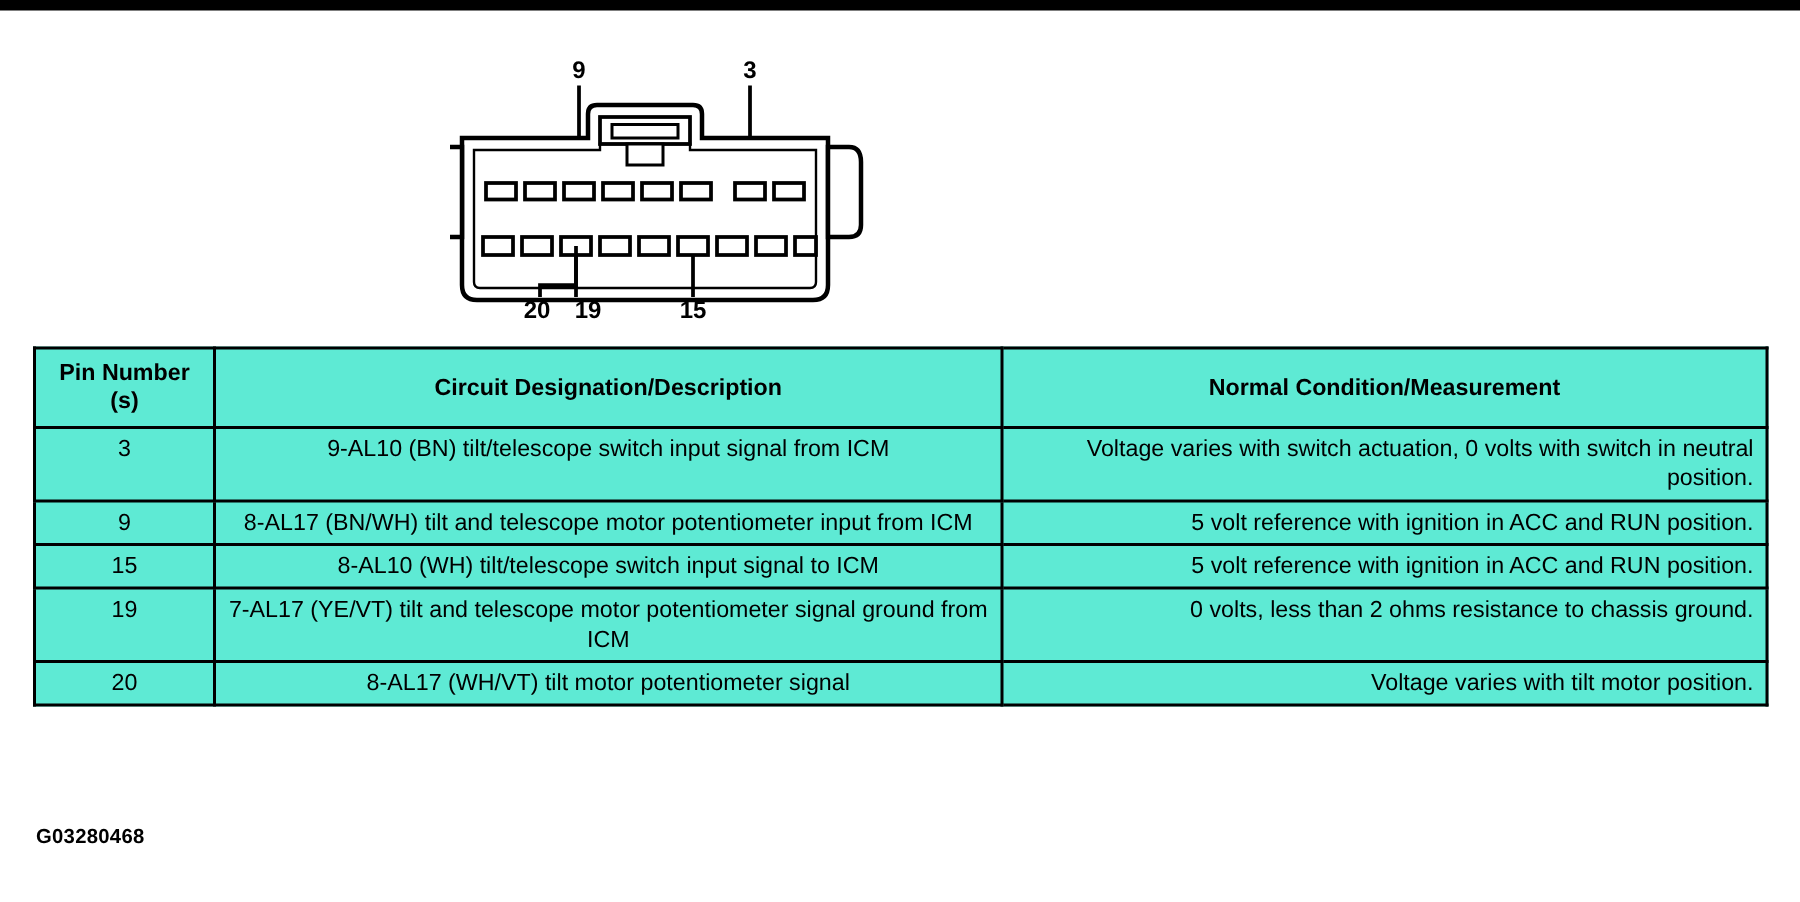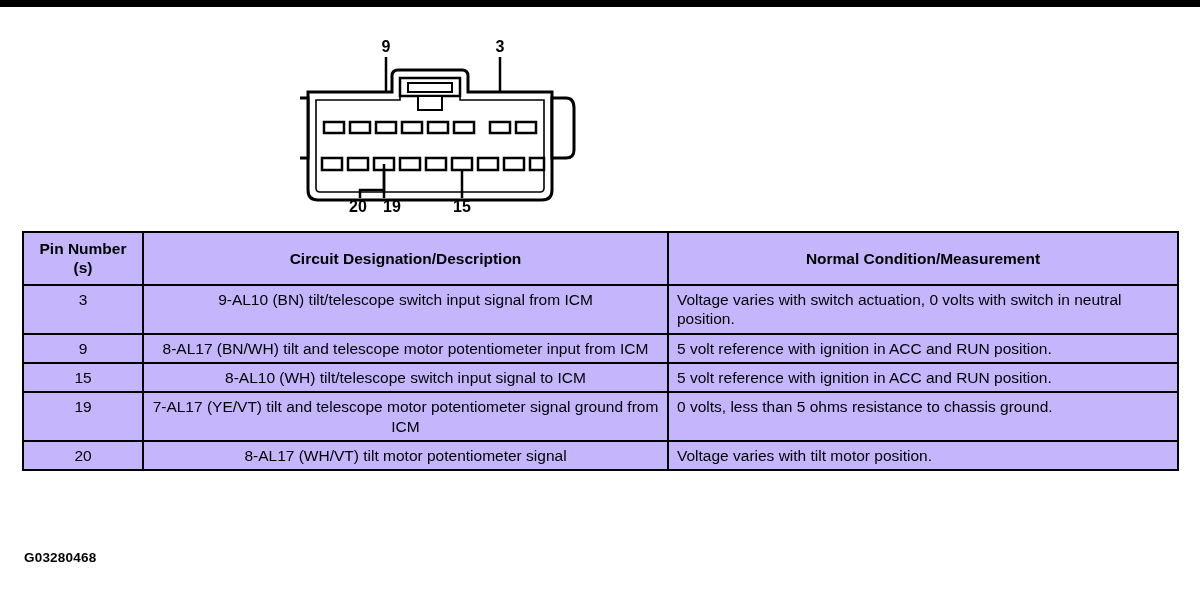--- a/index.html
+++ b/index.html
@@ -52,7 +52,7 @@
     width: 1155px;
     border-collapse: collapse;
     table-layout: fixed;
-    background: #c4b5fd;
+    background: #5eead4;
   }
   .pin-table td, .pin-table th {
     border: 2px solid #000000;

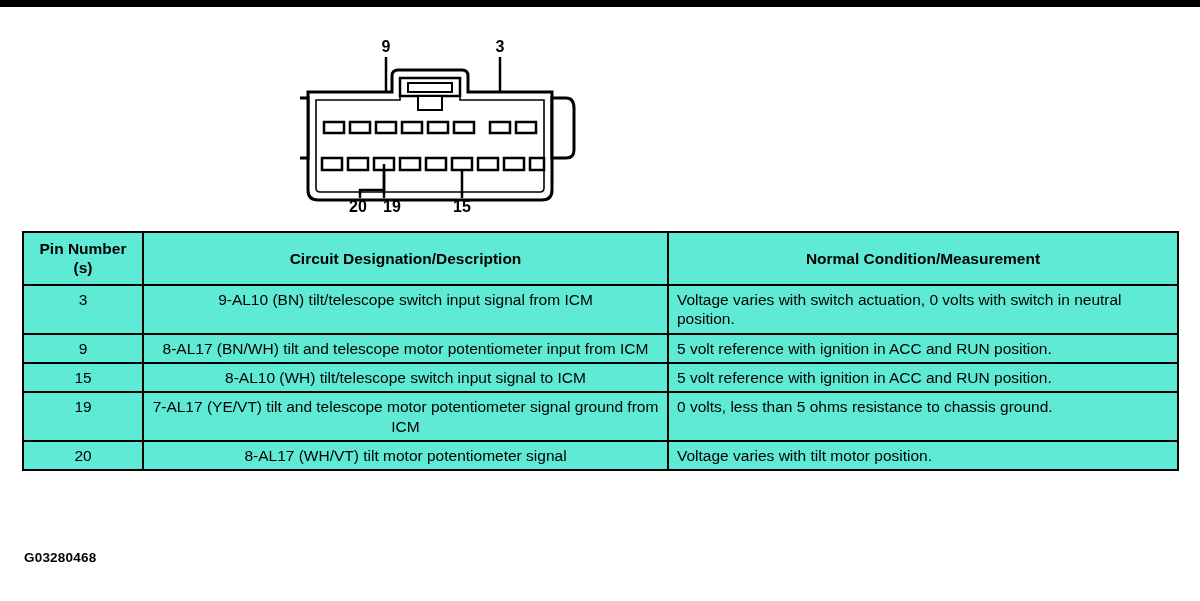--- a/index.html
+++ b/index.html
@@ -81,7 +81,7 @@
     margin-left: 48px;
   }
   .cell-norm {
-    text-align: left;
+    text-align: right;
     margin-top: 36px;
   }
 

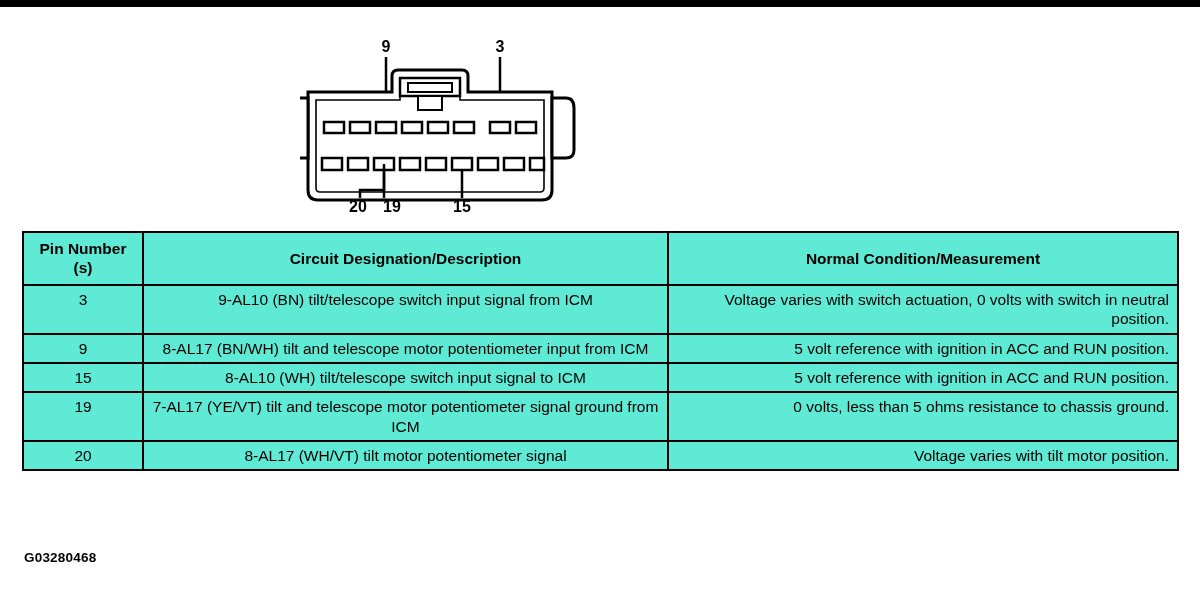--- a/index.html
+++ b/index.html
@@ -202,7 +202,7 @@
     <tr>
       <td class="cell-pin">19</td>
       <td class="cell-desc">7-AL17 (YE/VT) tilt and telescope motor potentiometer signal ground from ICM</td>
-      <td class="cell-norm">0 volts, less than 5 ohms resistance to chassis ground.</td>
+      <td class="cell-norm">0 volts, less than 2 ohms resistance to chassis ground.</td>
     </tr>
     <tr>
       <td class="cell-pin">20</td>

